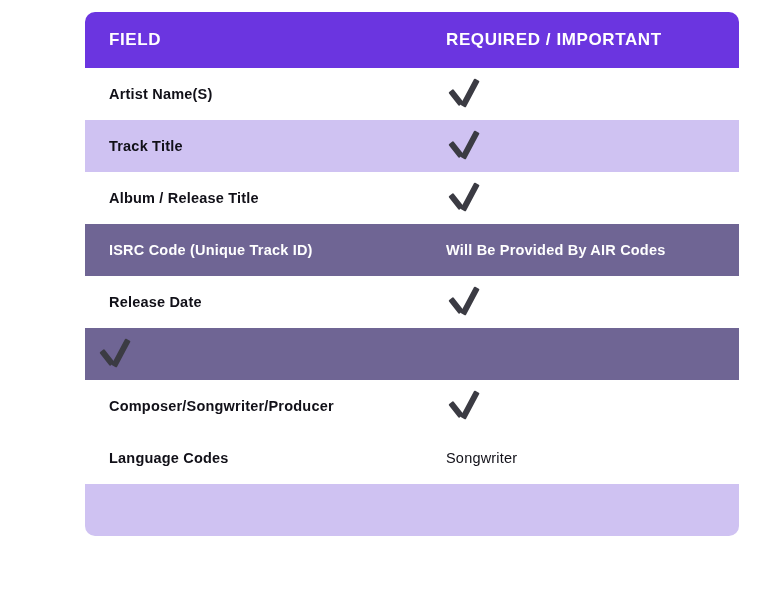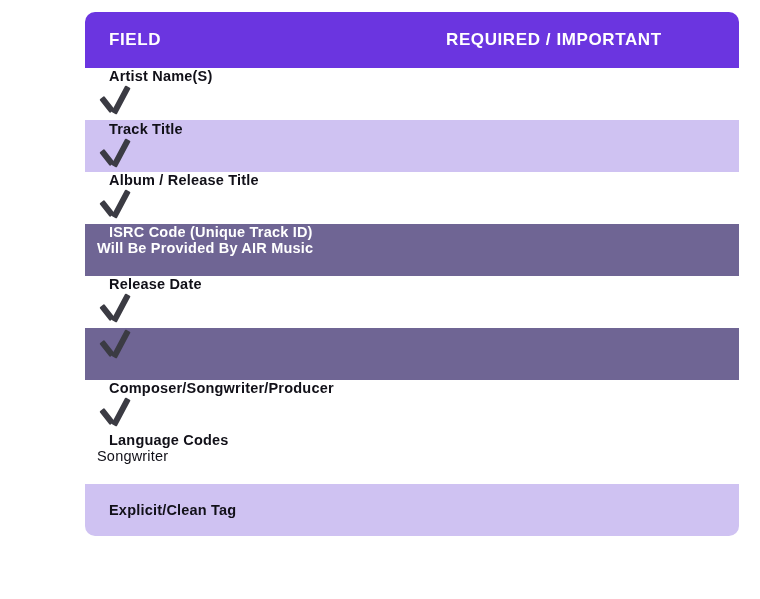--- a/index.html
+++ b/index.html
@@ -67,7 +67,6 @@
   
   .row.body {
     height: 52px;
-    flex-direction: column;
   }
   .row.light {
     background: #ffffff;

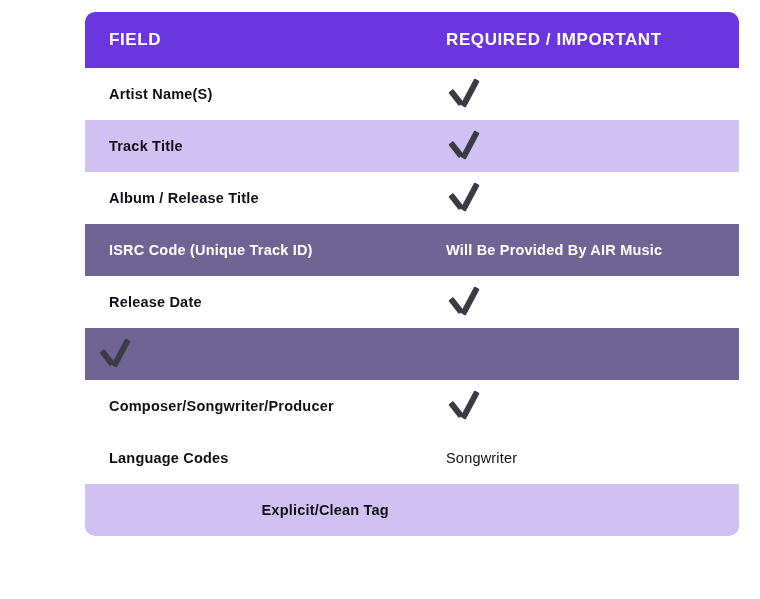--- a/index.html
+++ b/index.html
@@ -193,7 +193,7 @@
         <span class="field-label">ISRC Code (Unique Track ID)</span>
       </div>
       <div class="cell-req">
-        <span class="req-text">Will Be Provided By AIR Music</span>
+        <span class="req-text">Will Be Provided By AIR Codes</span>
       </div>
     </div>
 

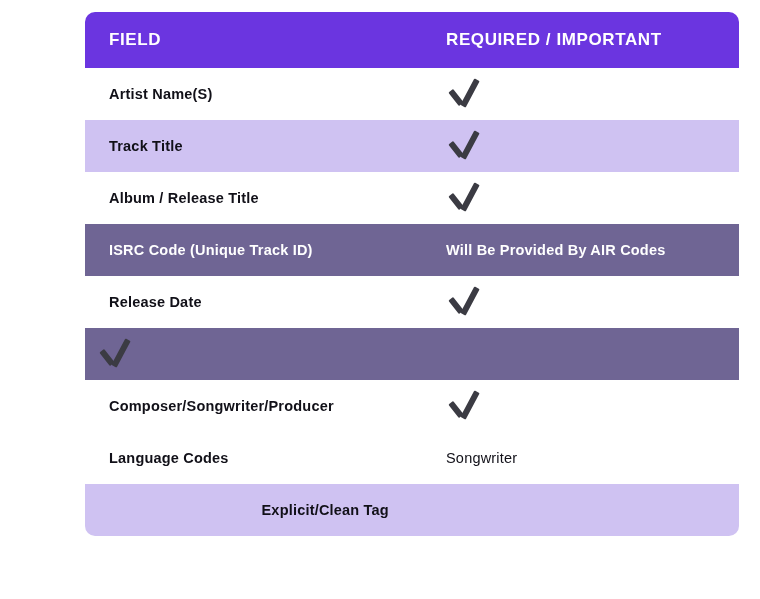--- a/index.html
+++ b/index.html
@@ -241,9 +241,6 @@
     </div>
 
     <div class="row body lav last">
-      <div class="cell-field">
-        <span class="field-label">Explicit/Clean Tag</span>
-      </div>
     </div>
 
   </div>

